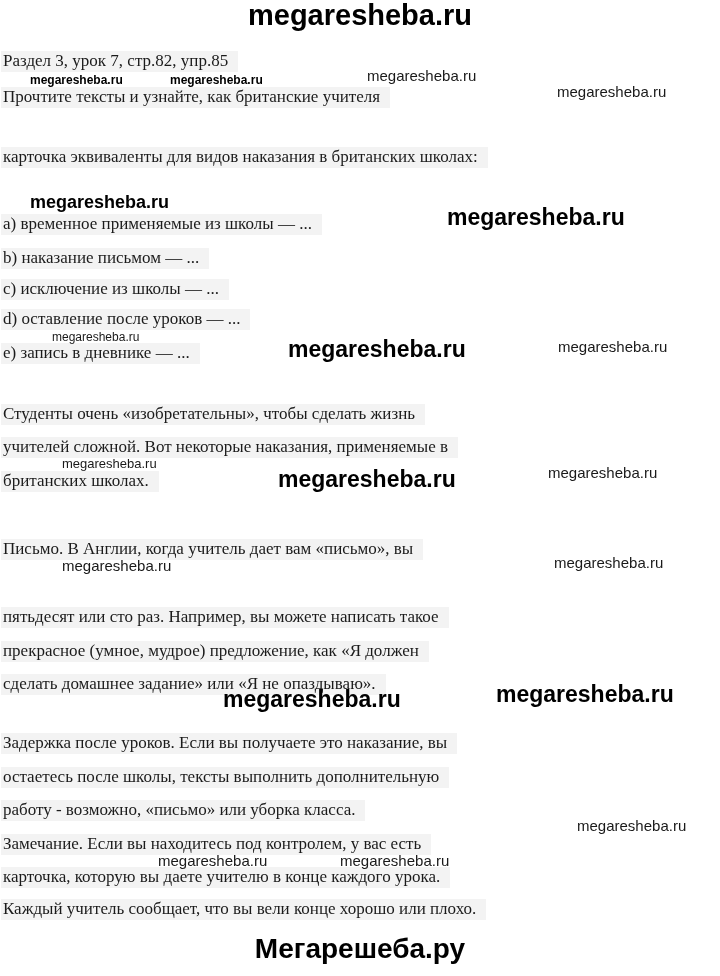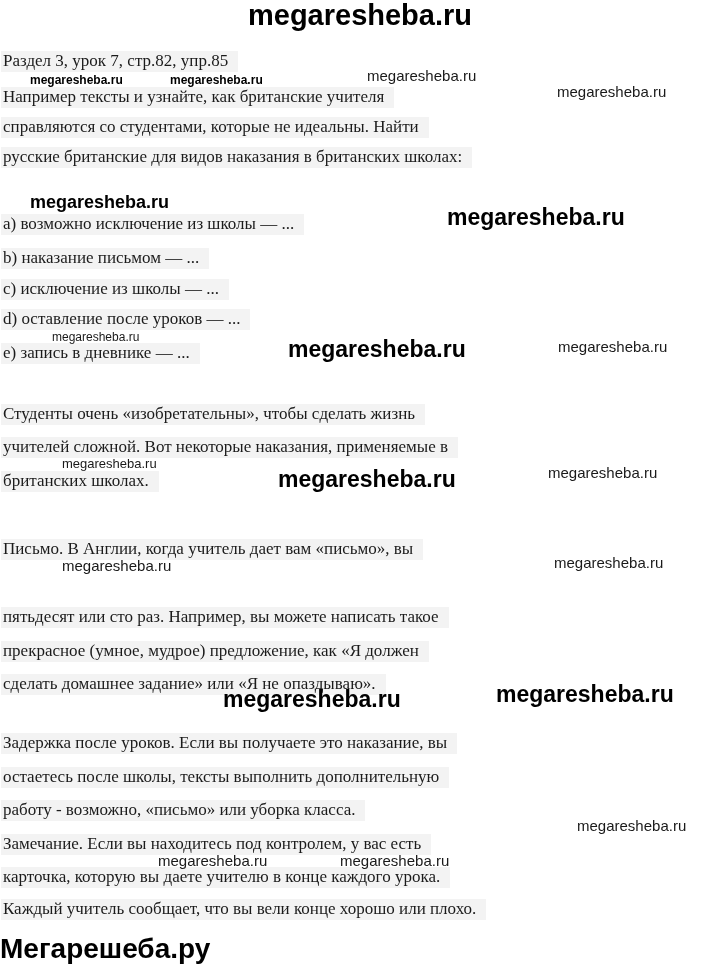--- a/index.html
+++ b/index.html
@@ -71,7 +71,7 @@
   </div>
 
   <div class="ln" style="top:83px">
-    <span class="hl">Например тексты и узнайте, как британские учителя</span>
+    <span class="hl">Прочтите тексты и узнайте, как британские учителя</span>
   </div>
   <div class="ln" style="top:113px">
     <span class="hl">справляются со студентами, которые не идеальны. Найти</span>

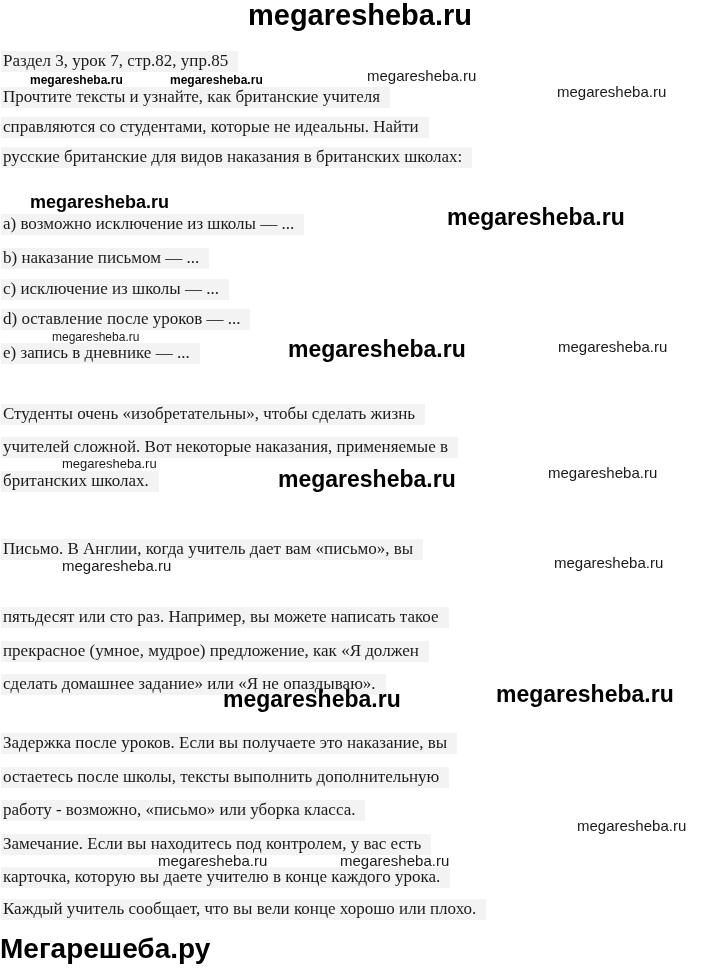--- a/index.html
+++ b/index.html
@@ -72,9 +72,6 @@
 
   <div class="ln" style="top:83px">
     <span class="hl">Прочтите тексты и узнайте, как британские учителя</span>
-  </div>
-  <div class="ln" style="top:113px">
-    <span class="hl">справляются со студентами, которые не идеальны. Найти</span>
   </div>
   <div class="ln" style="top:143px">
     <span class="hl">русские британские для видов наказания в британских школах:</span>

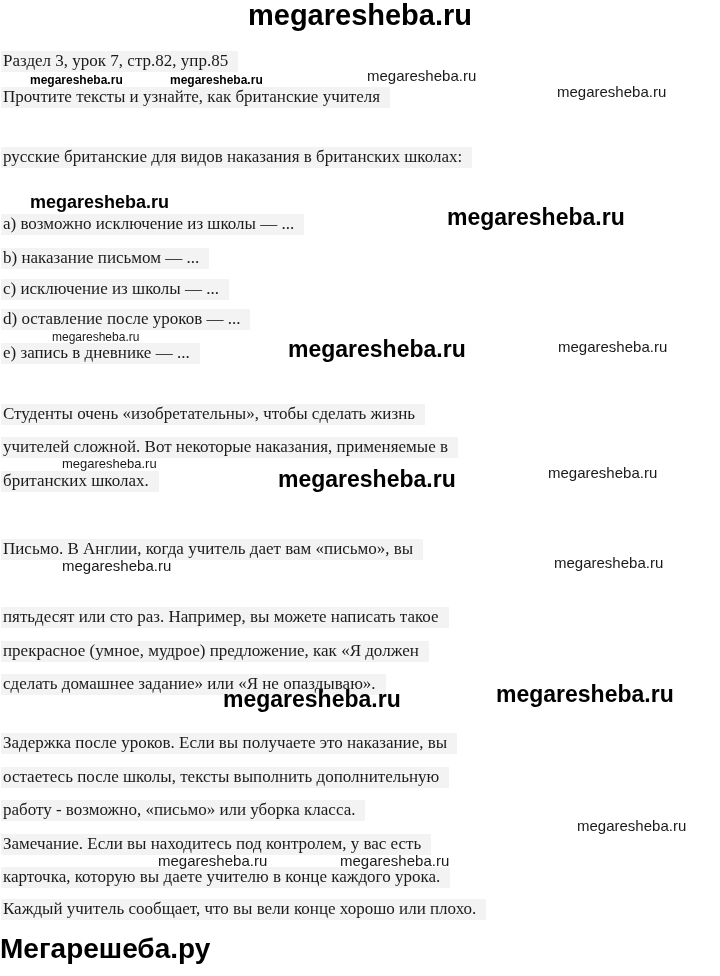--- a/index.html
+++ b/index.html
@@ -74,7 +74,7 @@
     <span class="hl">Прочтите тексты и узнайте, как британские учителя</span>
   </div>
   <div class="ln" style="top:143px">
-    <span class="hl">русские британские для видов наказания в британских школах:</span>
+    <span class="hl">карточка эквиваленты для видов наказания в британских школах:</span>
   </div>
 
   <div class="ln" style="top:210px">

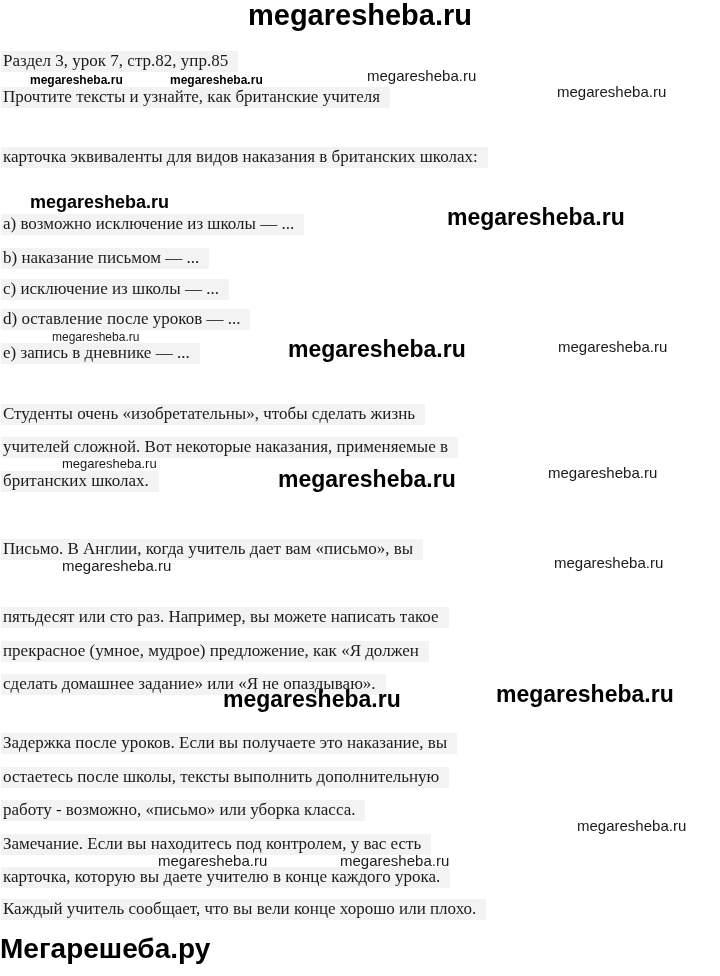--- a/index.html
+++ b/index.html
@@ -78,7 +78,7 @@
   </div>
 
   <div class="ln" style="top:210px">
-    <span class="hl">a) возможно исключение из школы — ...</span>
+    <span class="hl">a) временное применяемые из школы — ...</span>
   </div>
   <div class="ln" style="top:244px">
     <span class="hl">b) наказание письмом — ...</span>

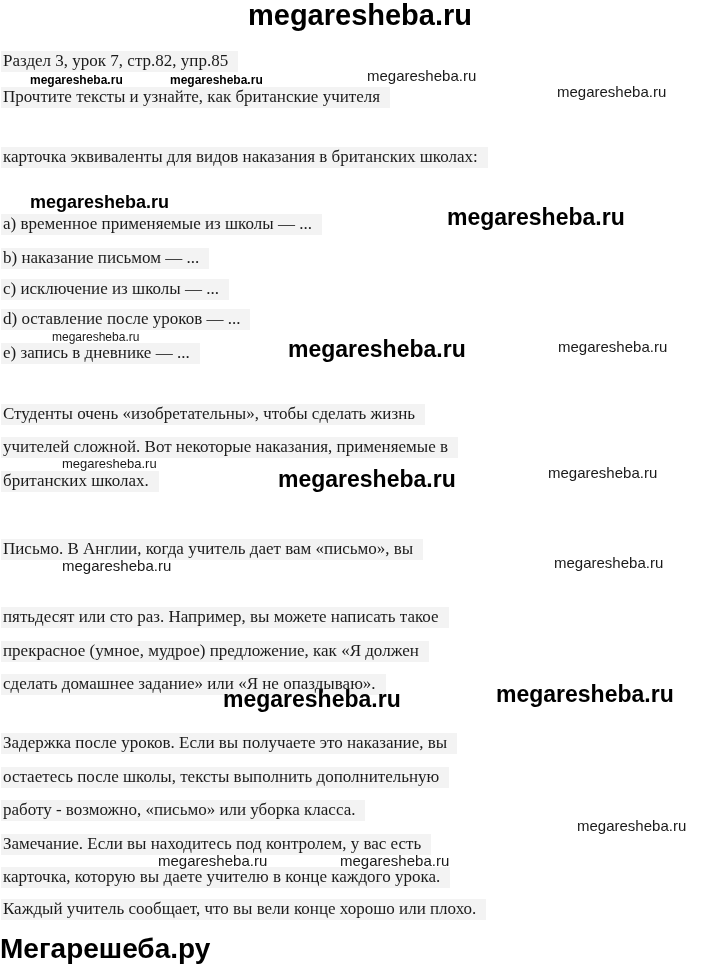--- a/index.html
+++ b/index.html
@@ -51,7 +51,7 @@
     top: 932px;
     left: 0;
     width: 100%;
-    text-align: left;
+    text-align: center;
     font-family: "Liberation Sans", sans-serif;
     font-weight: bold;
     font-size: 28px;

